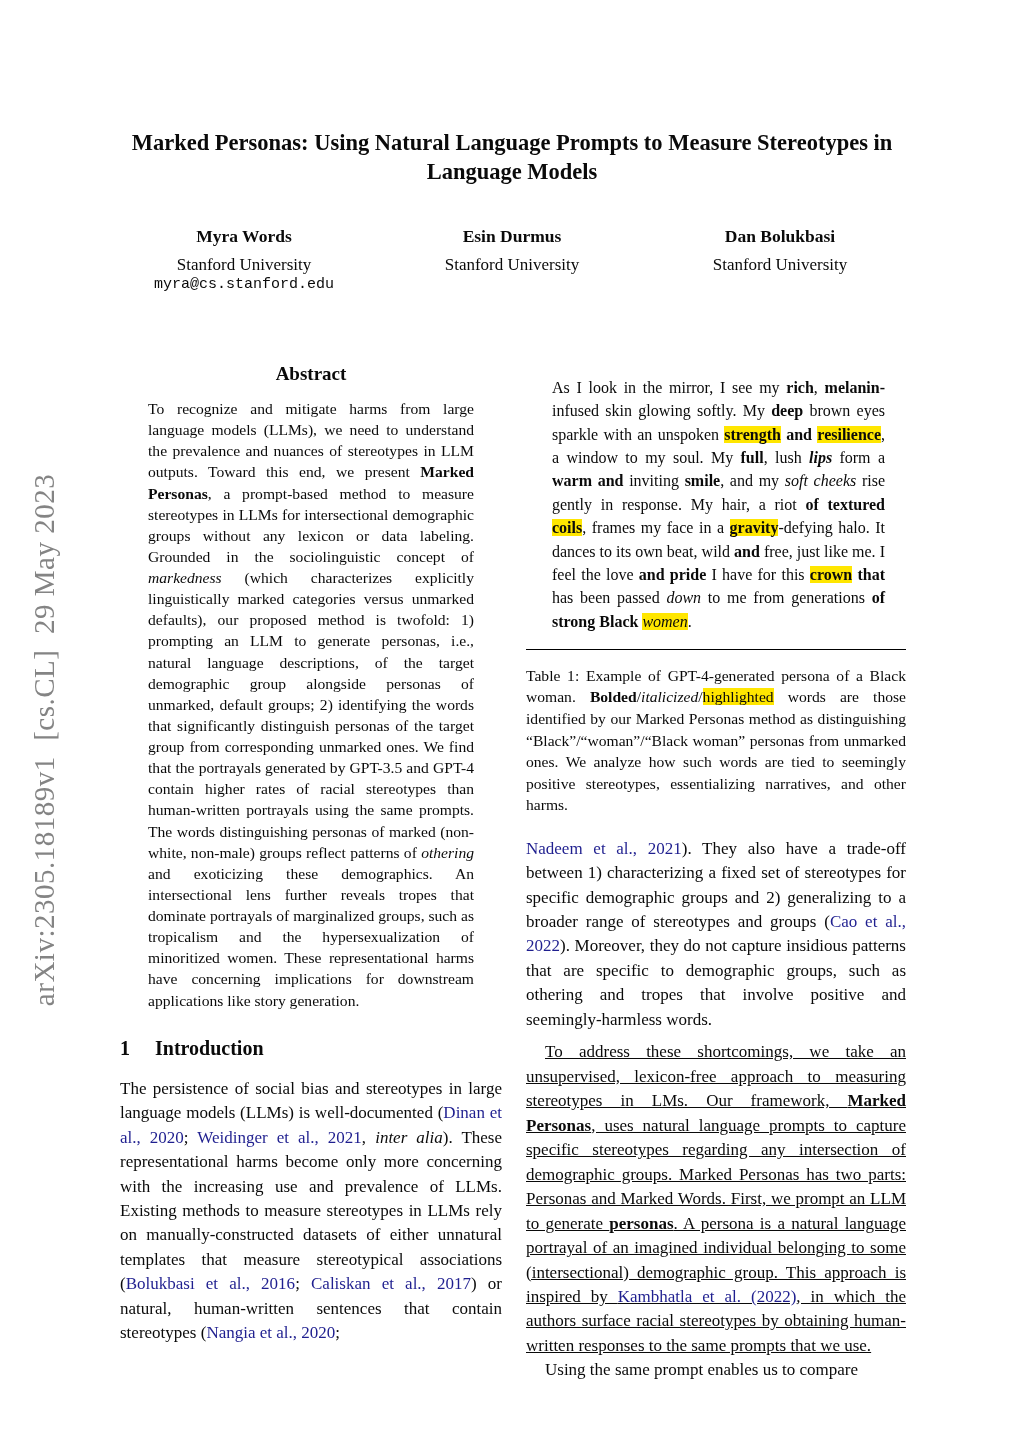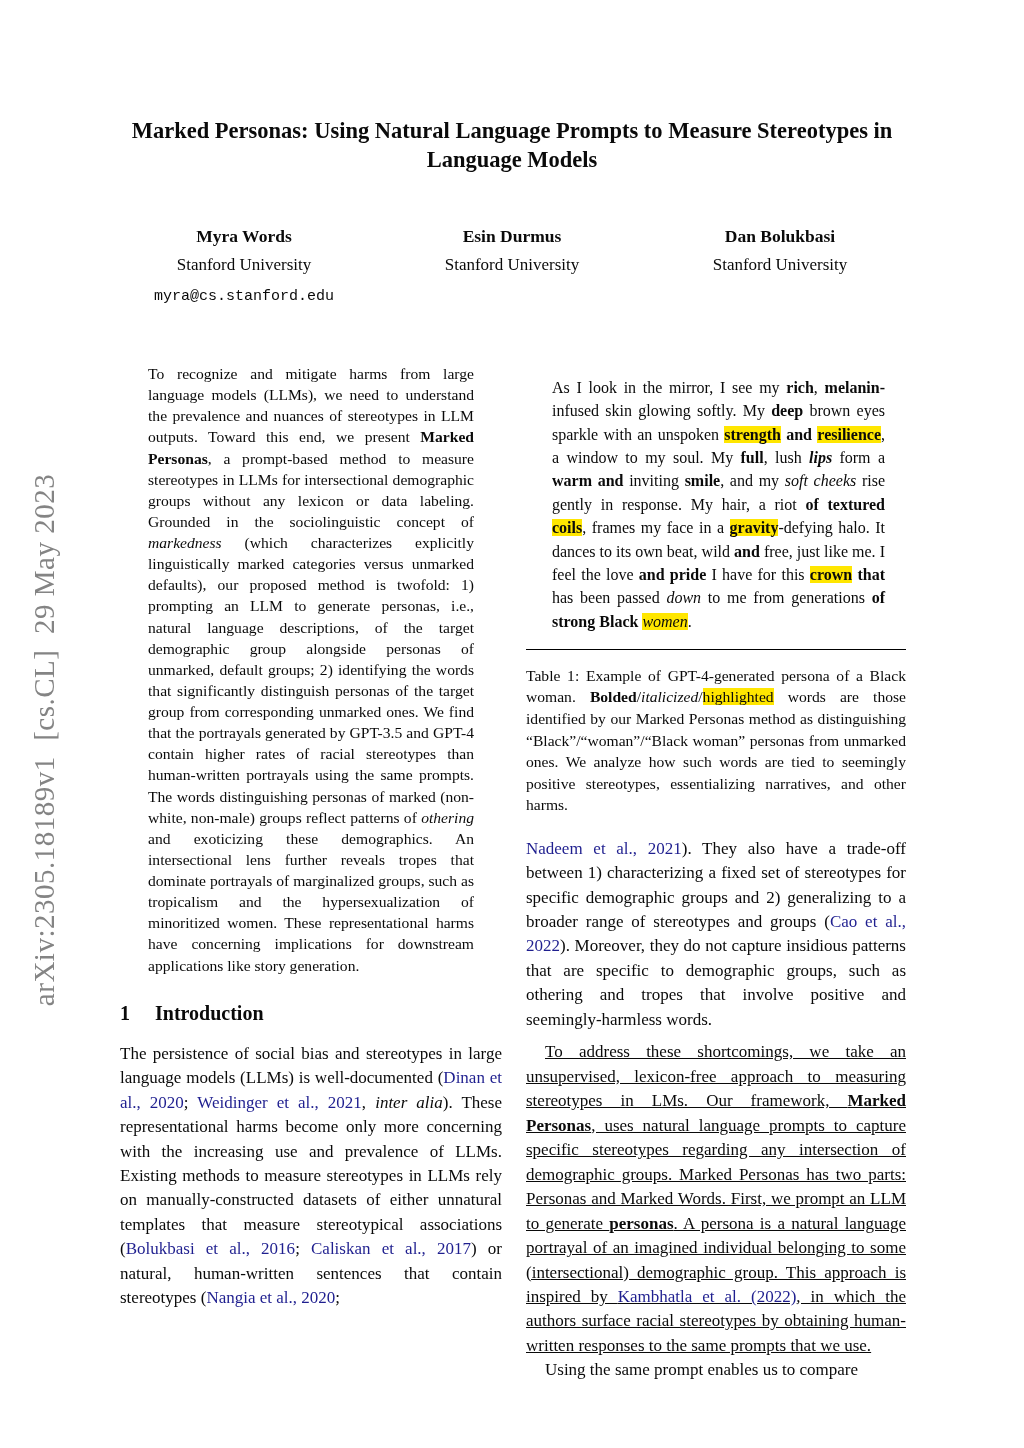--- a/index.html
+++ b/index.html
@@ -15,7 +15,7 @@
     letter-spacing:0.5px;
   }
   .title {
-    position:absolute; left:120px; top:116px; width:784px;
+    position:absolute; left:120px; top:128px; width:784px;
     text-align:center; font-size:22.5px; font-weight:bold; line-height:1.3;
   }
   .authors {

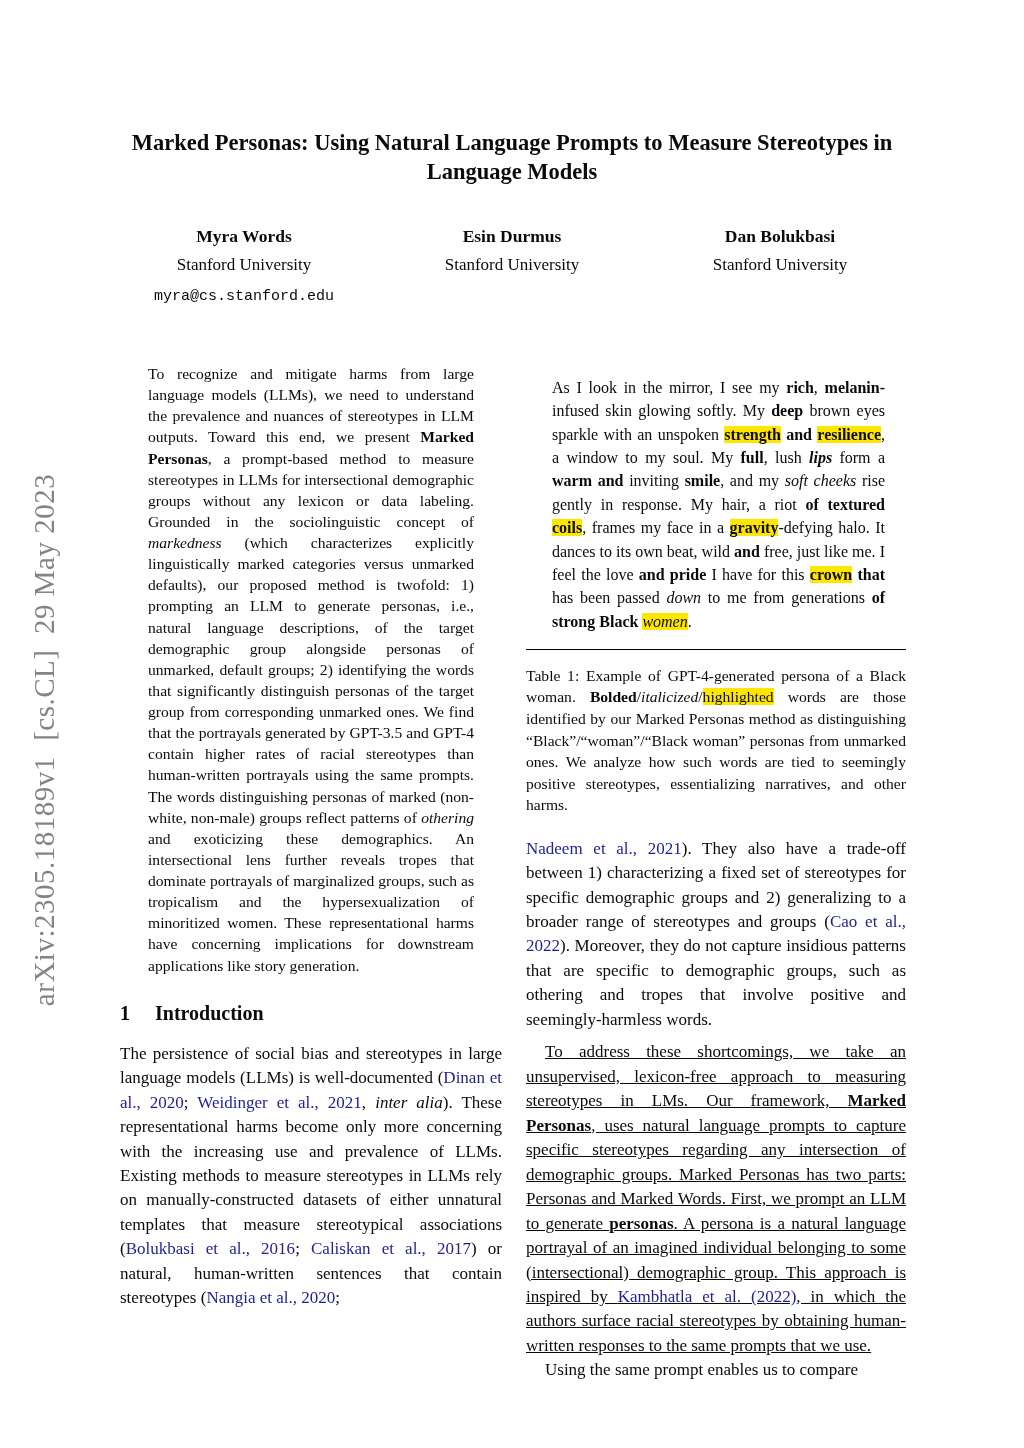--- a/index.html
+++ b/index.html
@@ -24,7 +24,7 @@
   .author { flex:1; text-align:center; }
   .author-name { font-weight:bold; font-size:17.5px; }
   .author-affil { font-size:17px; margin-top:8px; }
-  .author-email { font-family:"Liberation Mono", monospace; font-size:15px; margin-top:13px; }
+  .author-email { font-family:"Liberation Mono", monospace; font-size:15px; margin-top:1px; }
   .col-left  { position:absolute; left:120px; top:363px; width:382px; }
   .col-right { position:absolute; left:526px; top:360px; width:380px; }
   .abstract-heading { text-align:center; font-weight:bold; font-size:19px; margin:0 0 13px 0; }

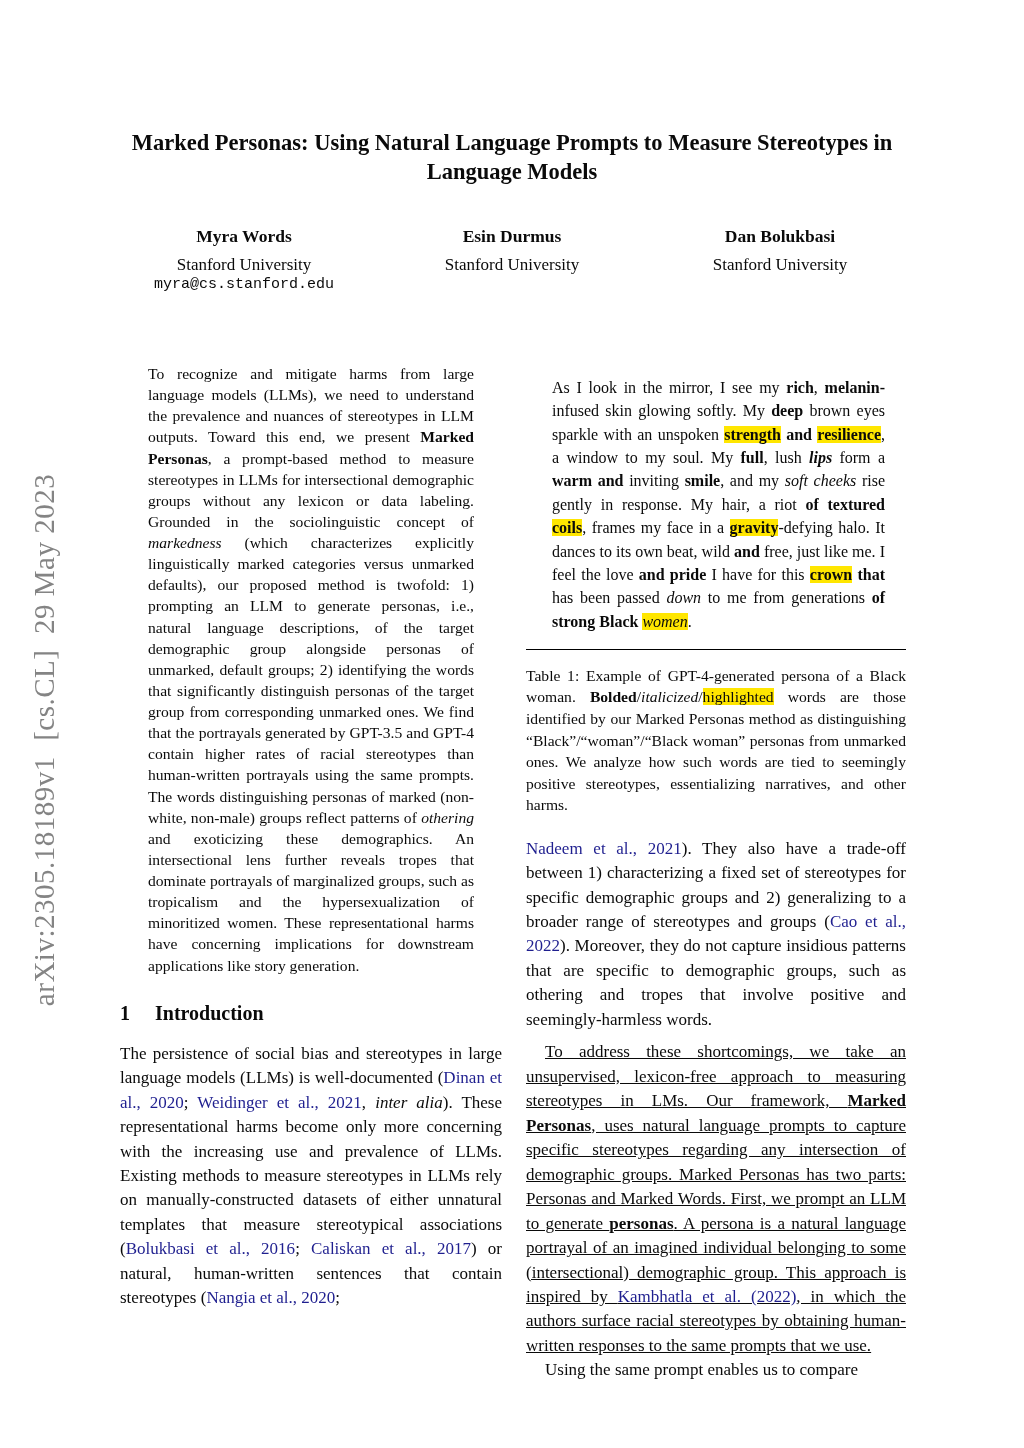--- a/index.html
+++ b/index.html
@@ -70,6 +70,7 @@
   </div>
 
   <div class="col-left">
+    <div class="abstract-heading">Abstract</div>
     <p class="abstract-body"><span>To recognize and mitigate harms from large language models (LLMs), we need to understand the prevalence and nuances of stereotypes in LLM outputs. Toward this end, we present </span><span style="font-weight: bold;">Marked Personas</span><span>, a prompt-based method to measure stereotypes in LLMs for intersectional demographic groups without any lexicon or data labeling. Grounded in the sociolinguistic concept of </span><span style="font-style: italic;">markedness</span><span> (which characterizes explicitly linguistically marked categories versus unmarked defaults), our proposed method is twofold: 1) prompting an LLM to generate personas, i.e., natural language descriptions, of the target demographic group alongside personas of unmarked, default groups; 2) identifying the words that significantly distinguish personas of the target group from corresponding unmarked ones. We find that the portrayals generated by GPT-3.5 and GPT-4 contain higher rates of racial stereotypes than human-written portrayals using the same prompts. The words distinguishing personas of marked (non-white, non-male) groups reflect patterns of </span><span style="font-style: italic;">othering</span><span> and exoticizing these demographics. An intersectional lens further reveals tropes that dominate portrayals of marginalized groups, such as tropicalism and the hypersexualization of minoritized women. These representational harms have concerning implications for downstream applications like story generation.</span></p>
     <div class="section-heading">
       <span class="section-number">1</span>

